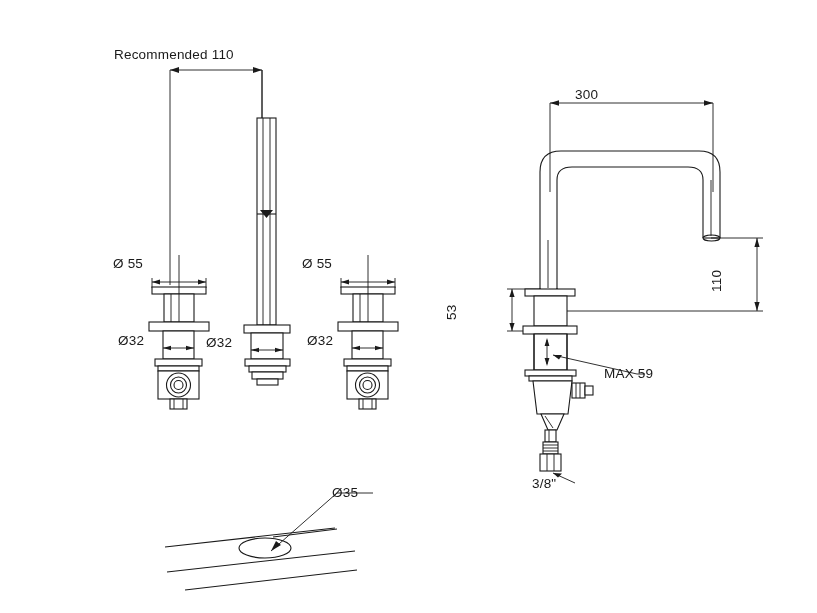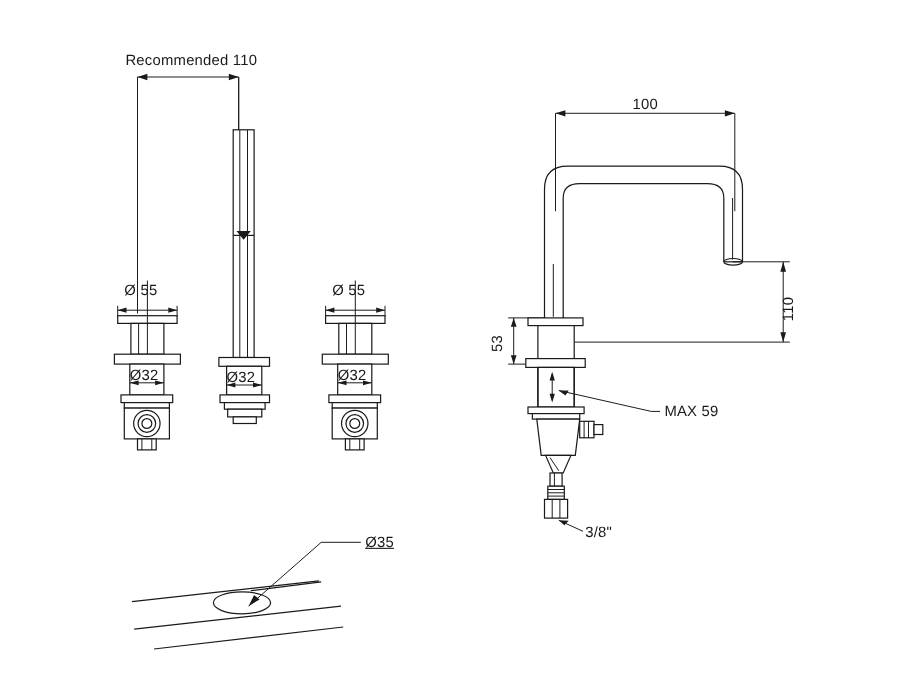--- a/index.html
+++ b/index.html
@@ -10,7 +10,7 @@
     position:relative;overflow:hidden;
     color:#1a1a1a;
   }
-  #sheet{position:absolute;inset:0;width:747px;height:613px;}
+  #sheet{position:absolute;inset:0;width:747px;height:613px;padding-left:45px;}
   .dimtext{
     position:absolute;
     font-family:"Liberation Sans", sans-serif;

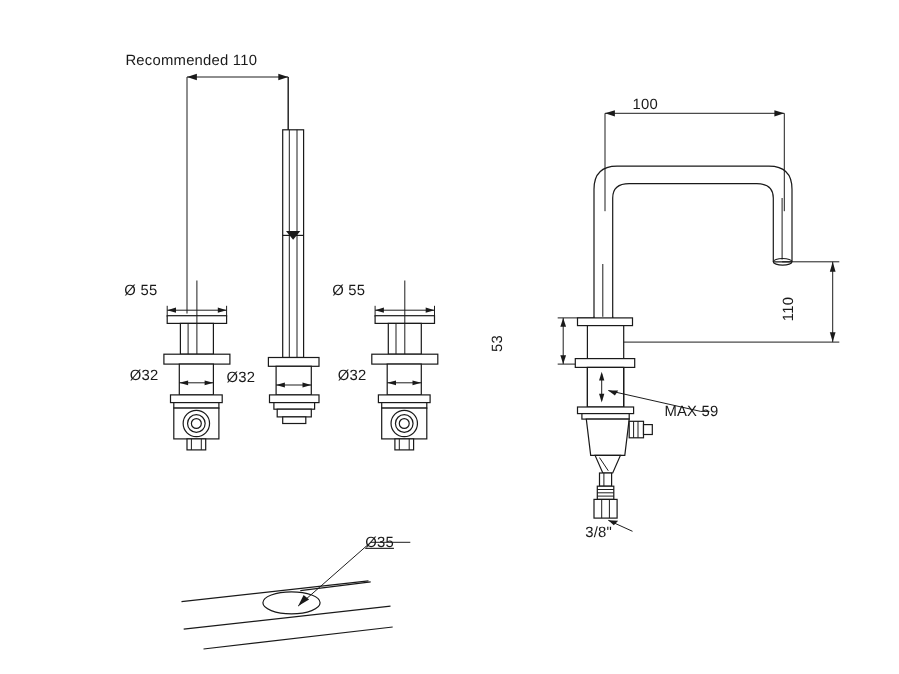--- a/index.html
+++ b/index.html
@@ -272,7 +272,7 @@
 
 <div class="dimtext" style="left:307px;top:333px;">Ø32</div>
 
-<div class="dimtext" style="left:575px;top:87px;">100</div>
+<div class="dimtext" style="left:575px;top:87px;">300</div>
 
 <div class="dimtext vert" style="left:709px;top:292px;">110</div>
 

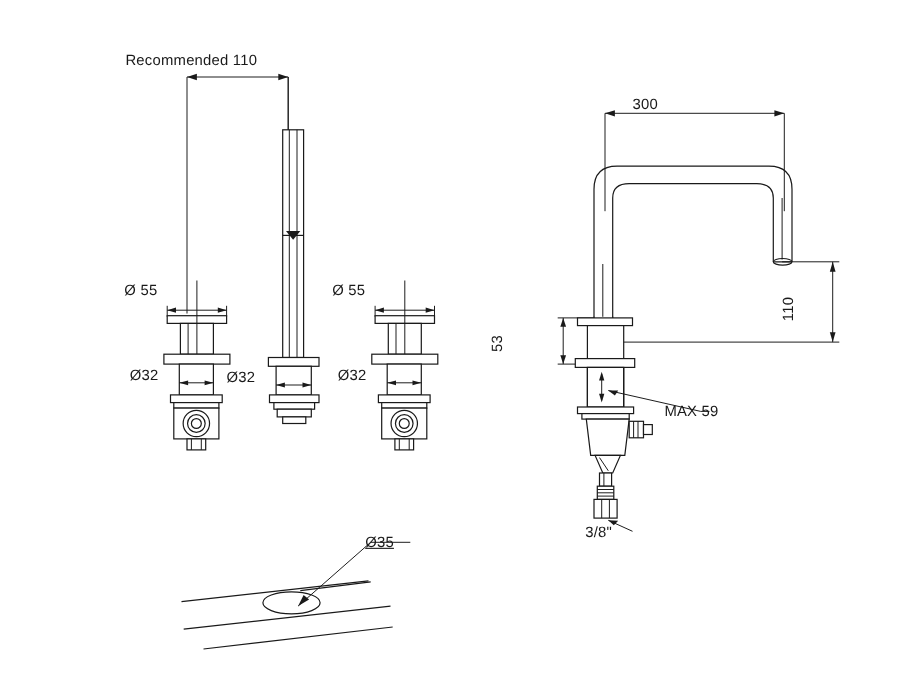--- a/index.html
+++ b/index.html
@@ -282,7 +282,7 @@
 
 <div class="dimtext" style="left:532px;top:476px;">3/8"</div>
 
-<div class="dimtext" style="left:332px;top:485px;text-decoration:underline;">Ø35</div>
+<div class="dimtext" style="left:332px;top:485px;">Ø35</div>
 
 </div>
 

